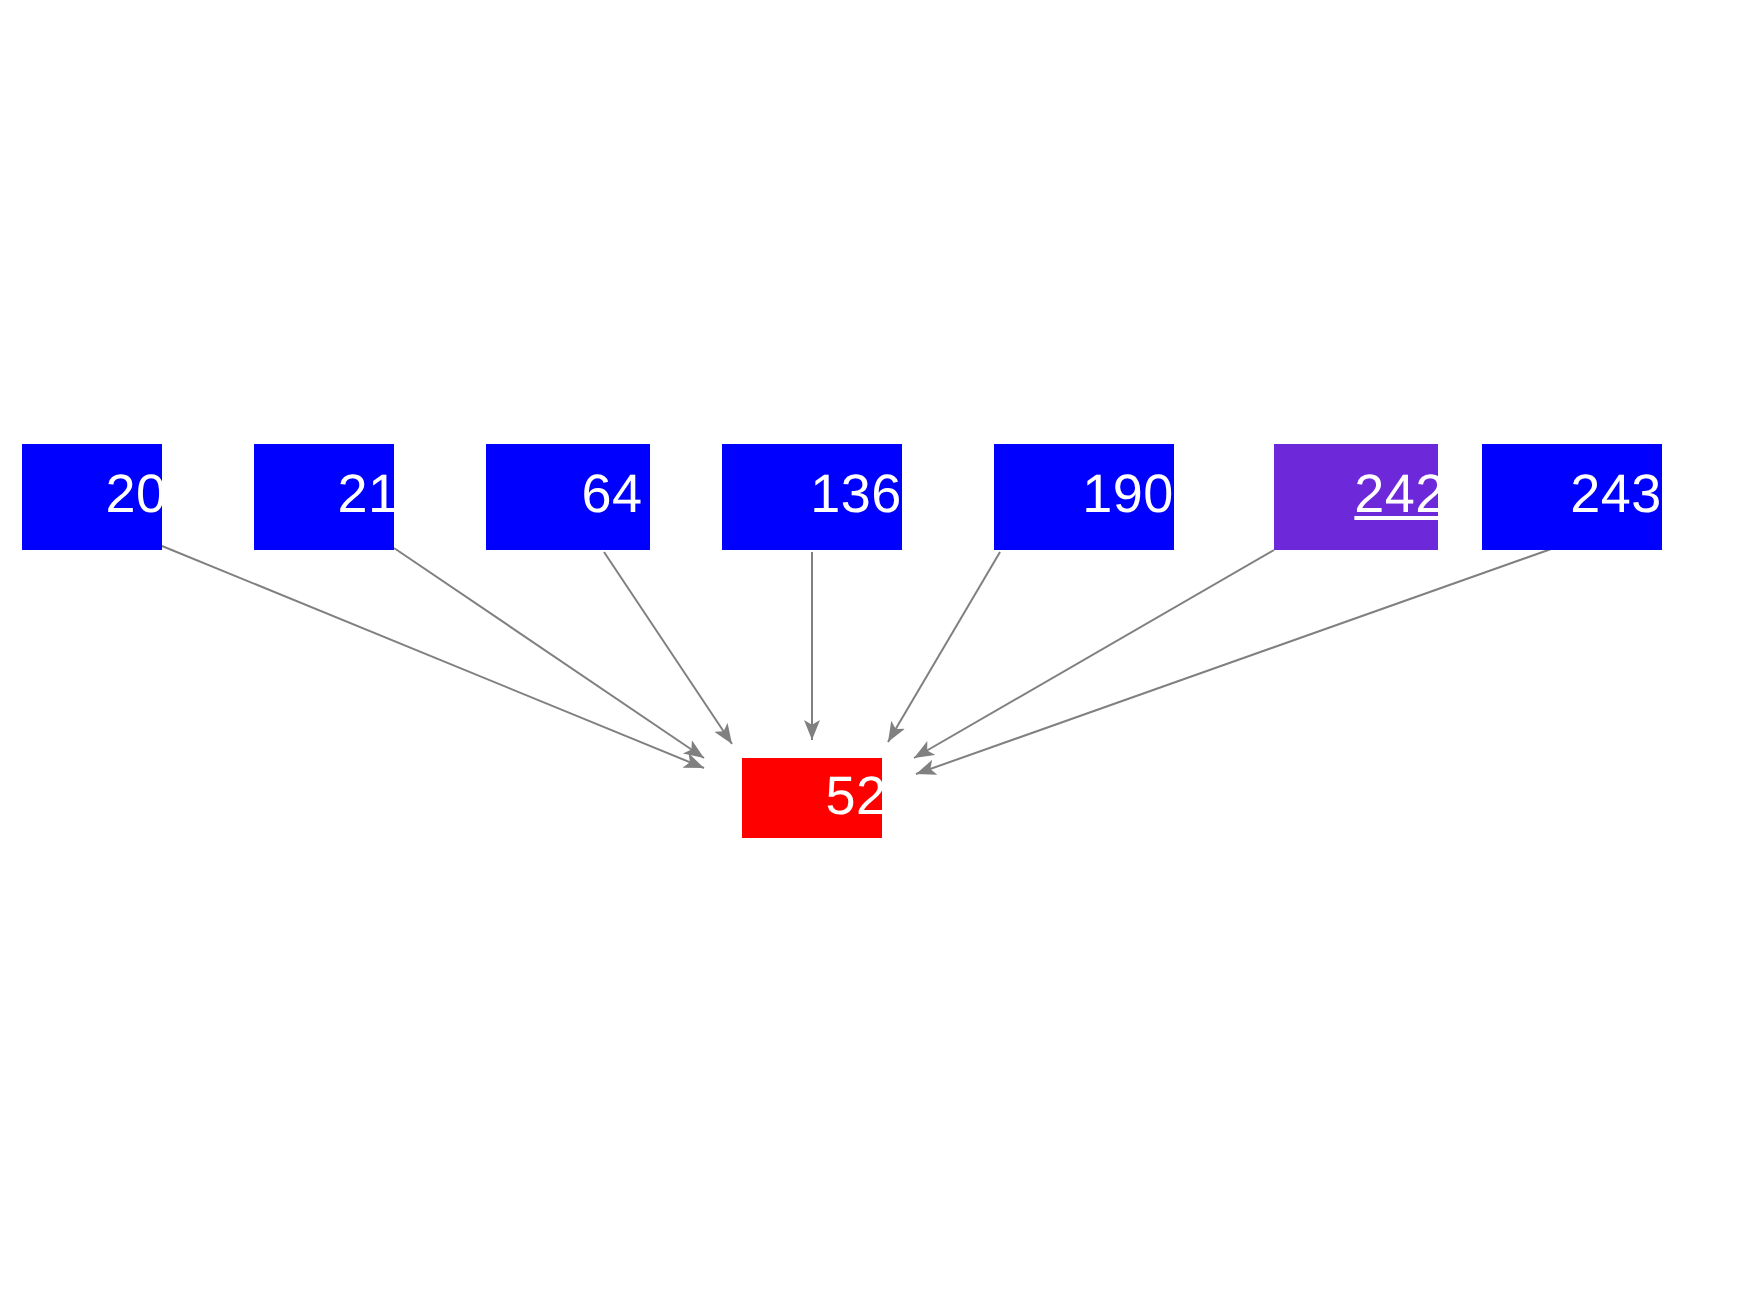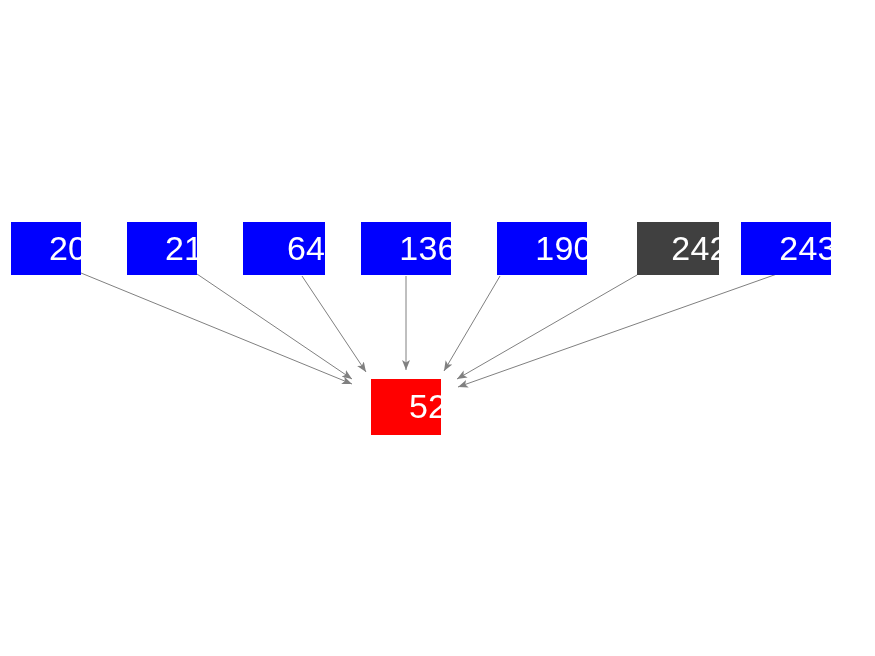--- a/index.html
+++ b/index.html
@@ -35,7 +35,7 @@
     justify-content: center;
     color: #ffffff;
     font-family: "Liberation Sans", sans-serif;
-    font-size: 34px;
+    font-size: 27px;
     line-height: 1;
     letter-spacing: 0.2px;
     user-select: none;

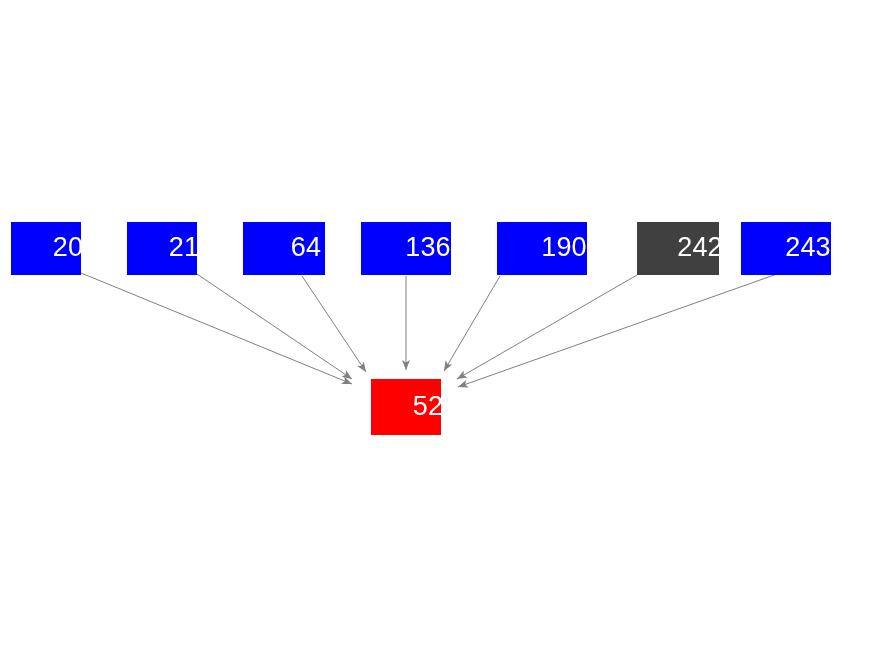--- a/index.html
+++ b/index.html
@@ -89,7 +89,7 @@
   <div class="node node-source" style="left: 497px; top: 222px; width: 90px; height: 53px; background: rgb(0, 0, 255);">
     <span class="node-label">190</span>
   </div>
-  <div class="node node-source" style="left: 637px; top: 222px; width: 82px; height: 53px; background: #404040;">
+  <div class="node node-source" style="left: 637px; top: 222px; width: 82px; height: 53px; background: #6d28d9; text-decoration: underline;">
     <span class="node-label">242</span>
   </div>
   <div class="node node-source" style="left: 741px; top: 222px; width: 90px; height: 53px; background: rgb(0, 0, 255);">

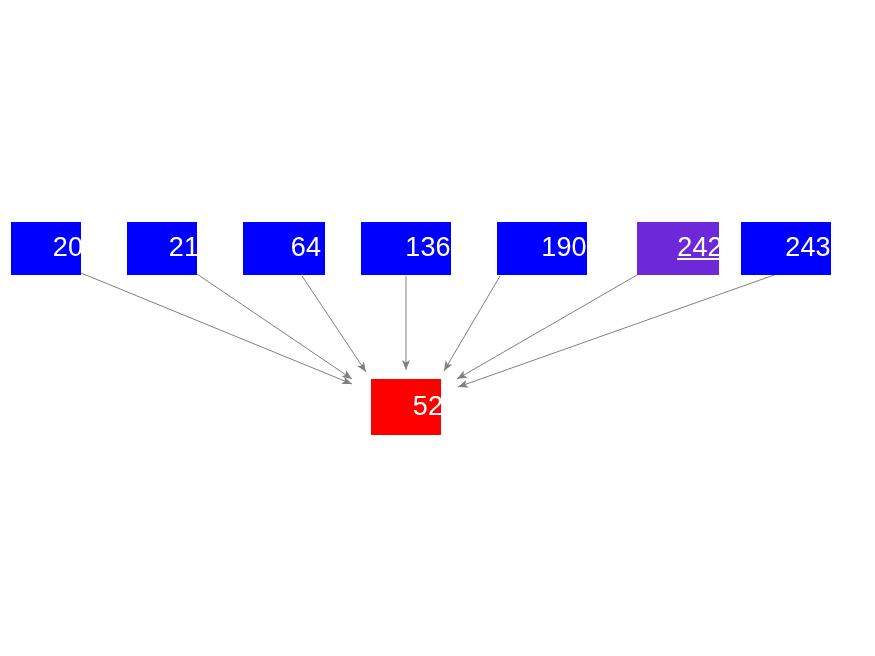--- a/index.html
+++ b/index.html
@@ -96,7 +96,7 @@
     <span class="node-label">243</span>
   </div>
 
-  <div class="node node-target" style="left: 371px; top: 379px; width: 70px; height: 56px; background: rgb(255, 0, 0);">
+  <div class="node node-target" style="left: 371px; top: 379px; width: 70px; height: 40px; background: rgb(255, 0, 0);">
     <span class="node-label">52</span>
   </div>
 

